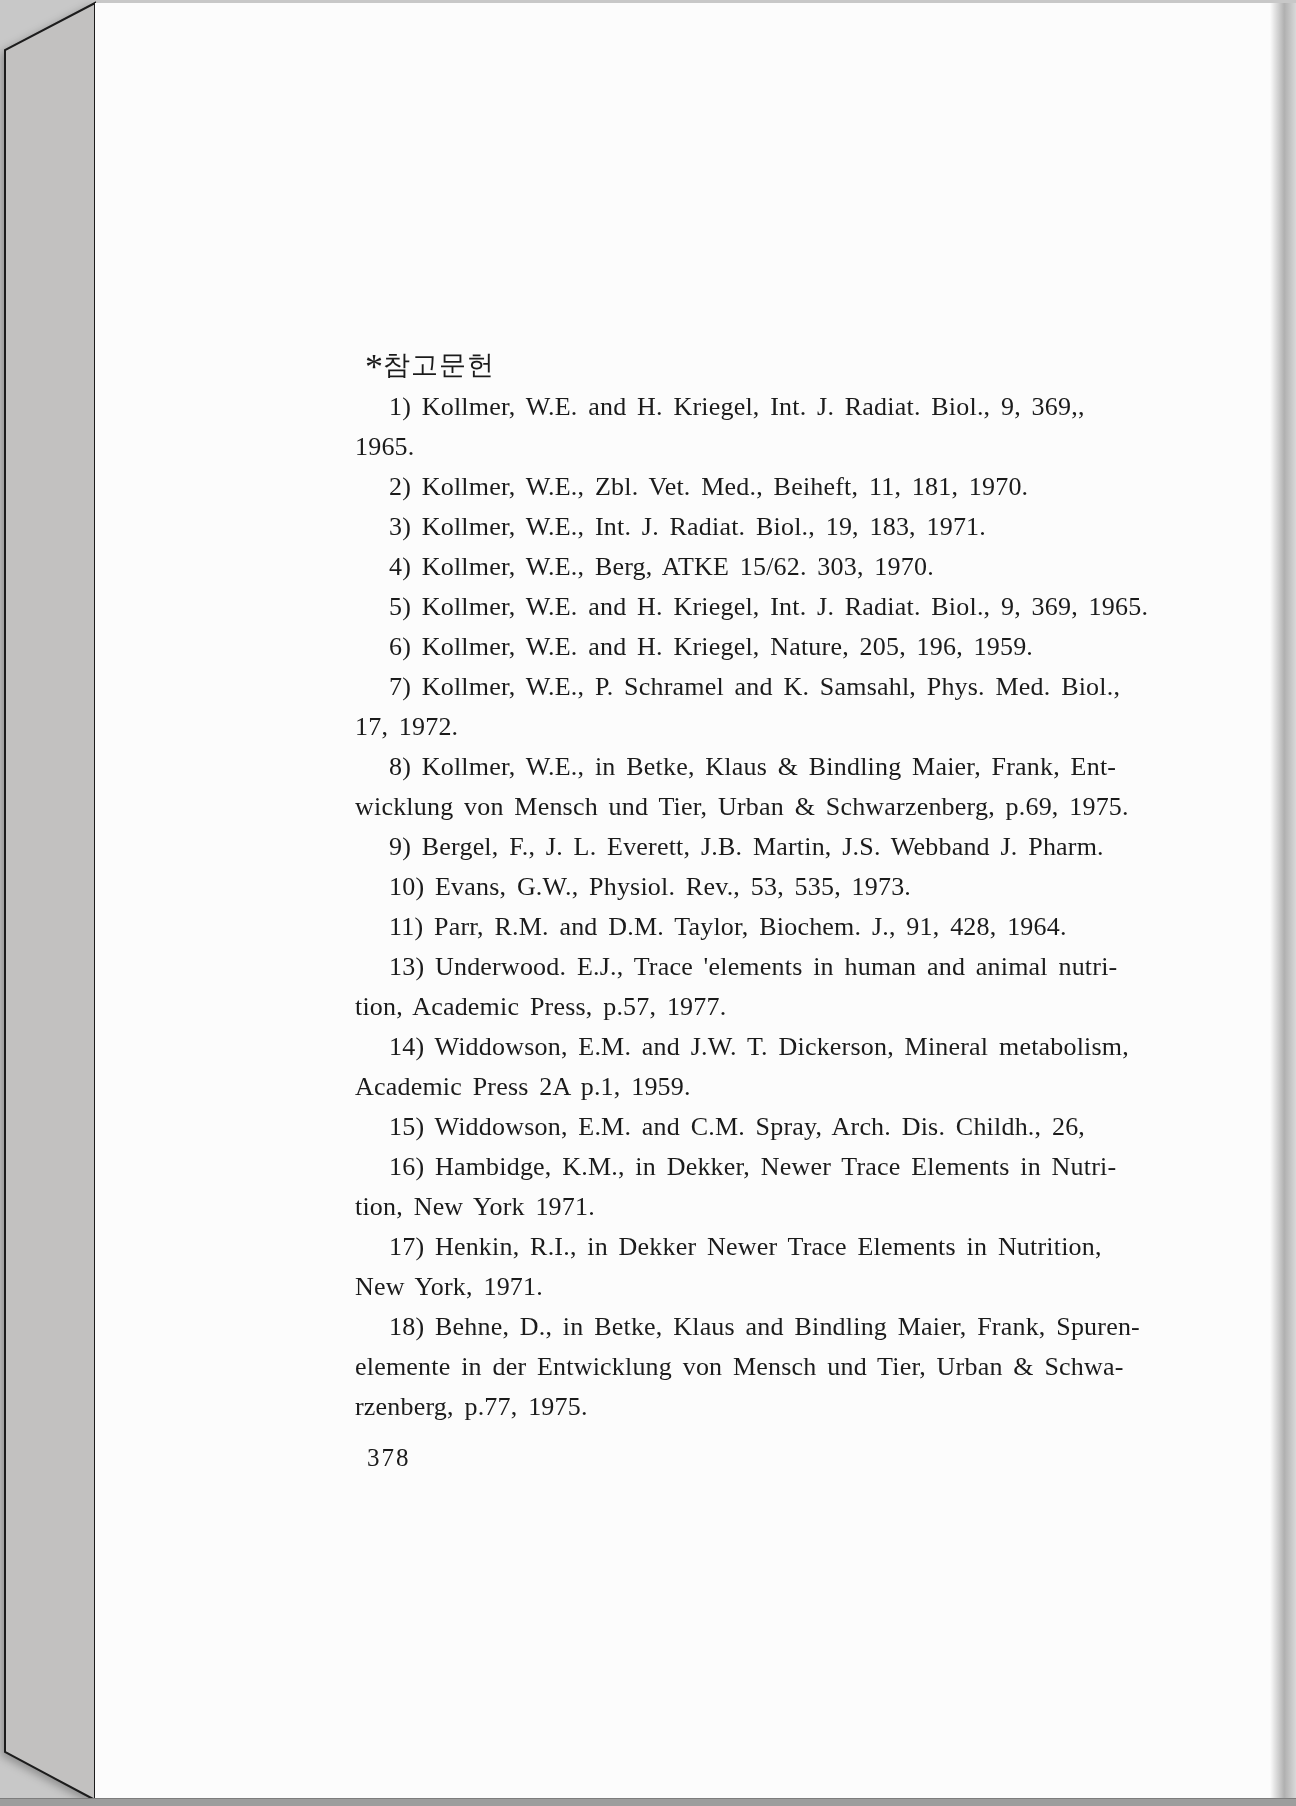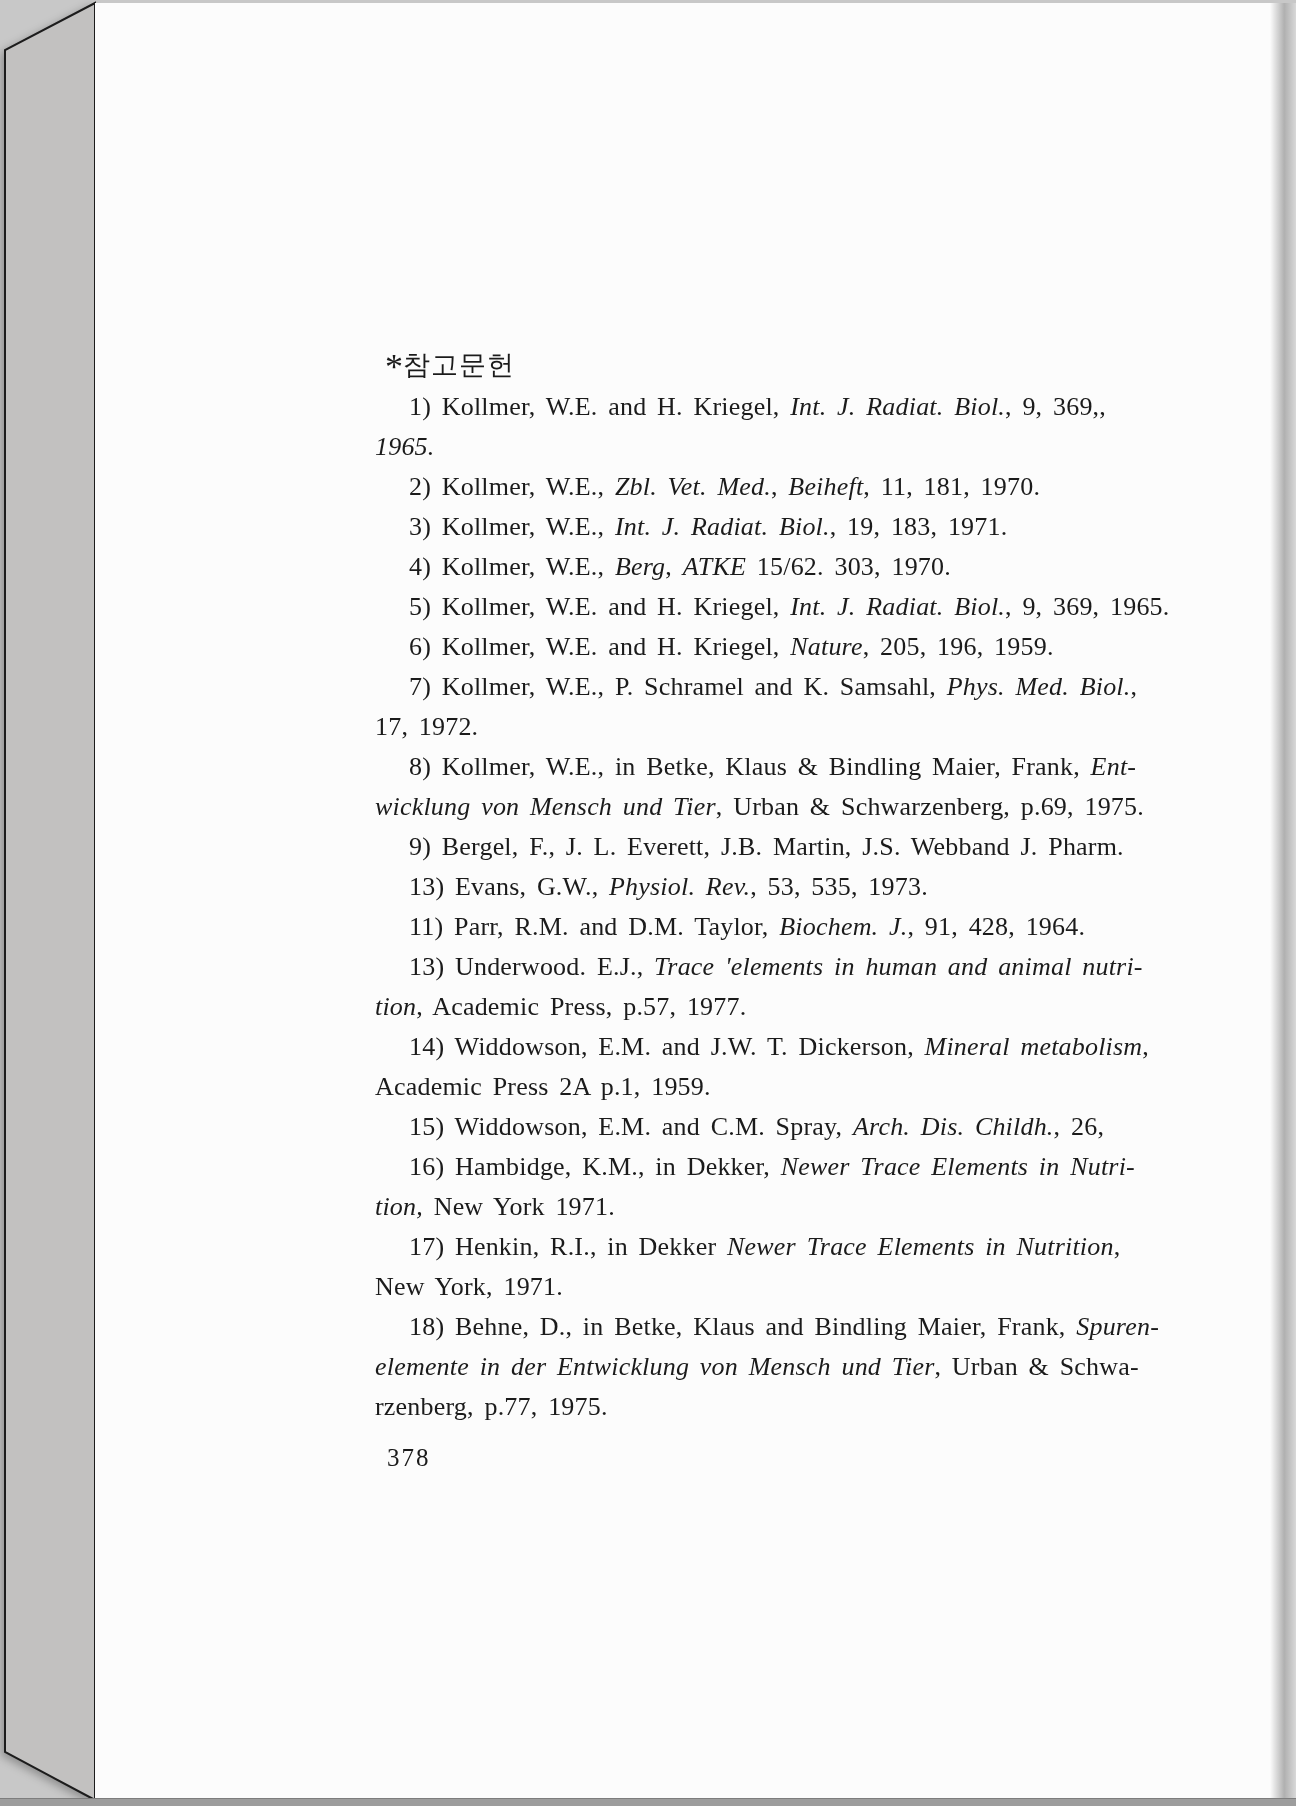--- a/index.html
+++ b/index.html
@@ -37,7 +37,7 @@
     border-top:1px solid #7d7d7d;
   }
   .content{
-    position:absolute;left:280px;top:342px;width:872px;
+    position:absolute;left:260px;top:342px;width:872px;
   }
   .heading{
     line-height:40px;font-size:27px;

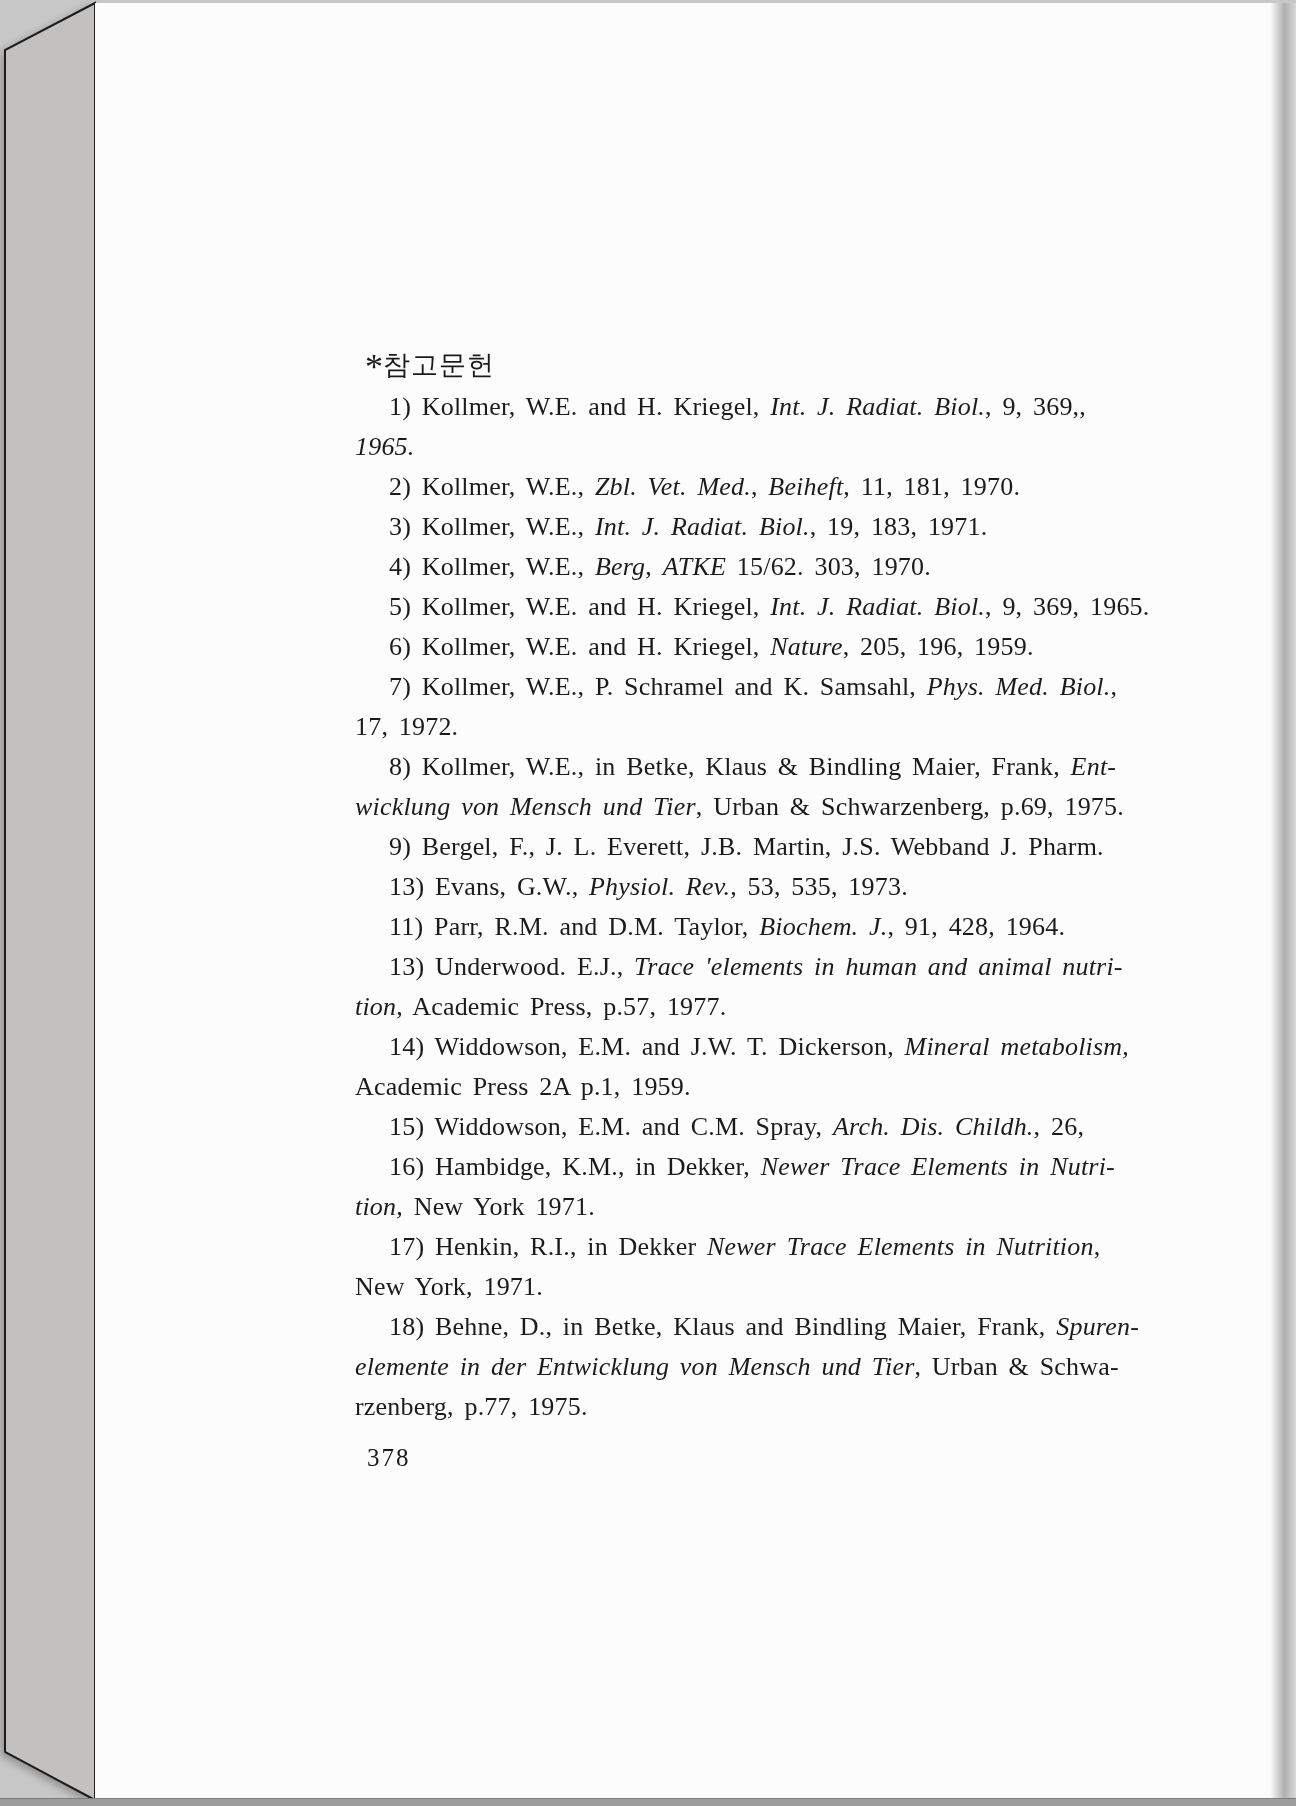--- a/index.html
+++ b/index.html
@@ -57,7 +57,7 @@
     letter-spacing:0.2px;
   }
   .line.indent{padding-left:34px;}
-  .it{font-style:italic;}
+  .it{}
   .rm{font-style:normal;}
   .pageno{
     margin-top:16px;

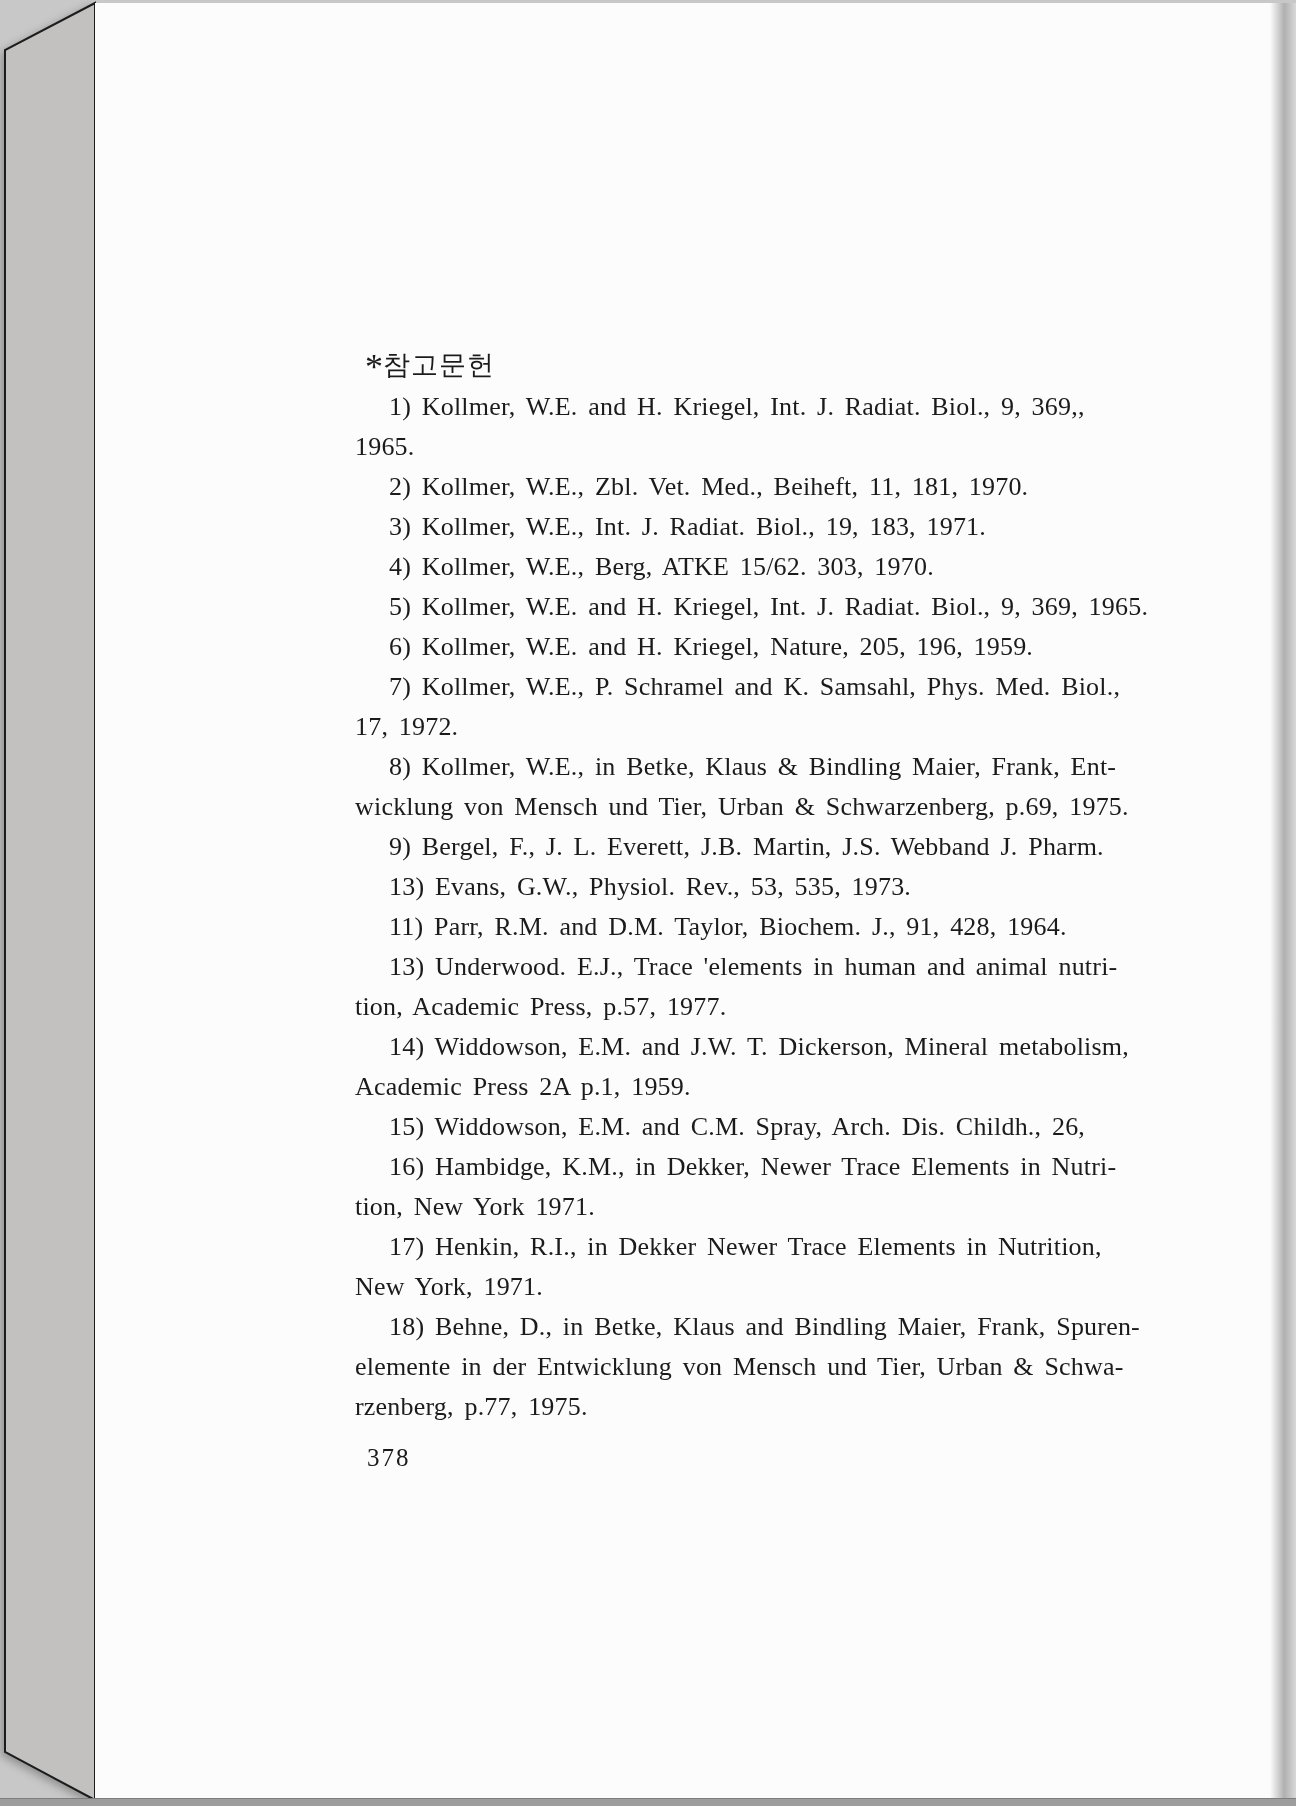--- a/index.html
+++ b/index.html
@@ -91,7 +91,7 @@
         <div class="line indent"><span class="rm">8) Kollmer, W.E., in Betke, Klaus &amp; Bindling Maier, Frank, </span><span class="it">Ent-</span></div>
         <div class="line"><span class="it">wicklung von Mensch und Tier</span><span class="rm">, Urban &amp; Schwarzenberg, p.69, 1975.</span></div>
         <div class="line indent"><span class="rm">9) Bergel, F., J. L. Everett, J.B. Martin, J.S. Webband J. Pharm.</span></div>
-        <div class="line indent"><span class="rm">13) Evans, G.W., </span><span class="it">Physiol. Rev.</span><span class="rm">, 53, 535, 1973.</span></div>
+        <div class="line indent"><span class="rm">10) Evans, G.W., </span><span class="it">Physiol. Rev.</span><span class="rm">, 53, 535, 1973.</span></div>
         <div class="line indent"><span class="rm">11) Parr, R.M. and D.M. Taylor, </span><span class="it">Biochem. J.</span><span class="rm">, 91, 428, 1964.</span></div>
         <div class="line indent"><span class="rm">13) Underwood. E.J., </span><span class="it">Trace 'elements in human and animal nutri-</span></div>
         <div class="line"><span class="it">tion</span><span class="rm">, Academic Press, p.57, 1977.</span></div>

